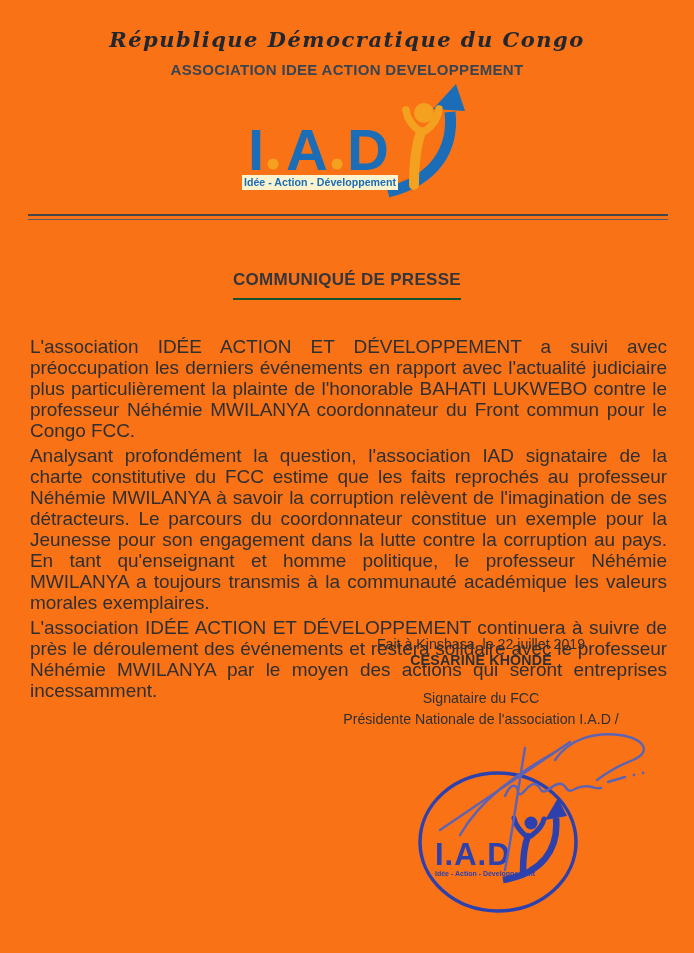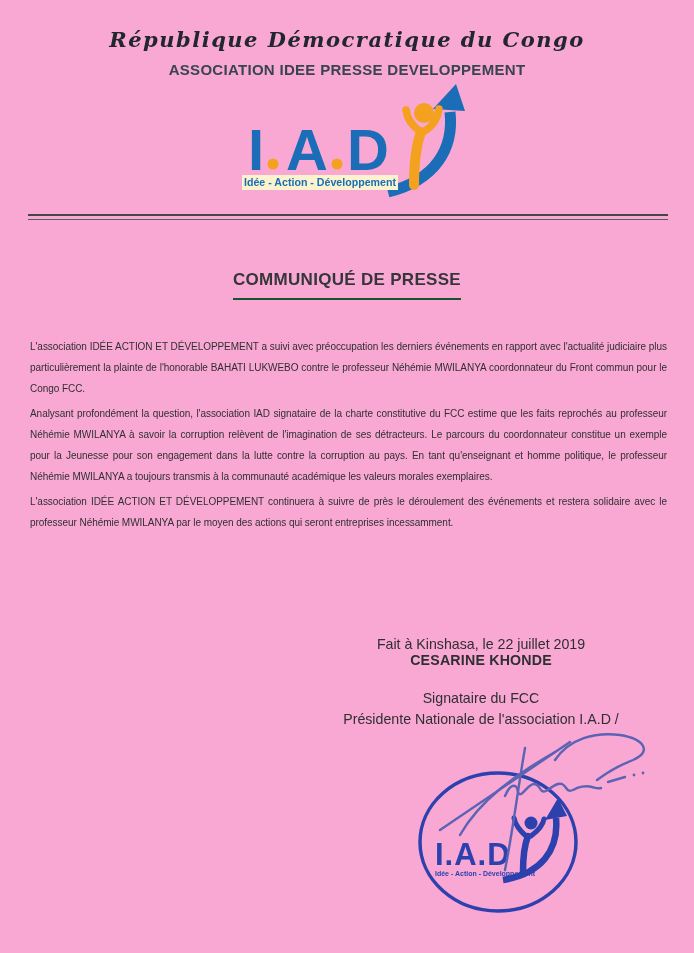--- a/index.html
+++ b/index.html
@@ -6,7 +6,7 @@
   html,body { background:#ffffff; }
   .page {
     position:relative; width:694px; height:953px; margin:0 auto;
-    background:#f9a8d4; overflow:hidden;
+    background:#f97316; overflow:hidden;
     font-family:"Liberation Sans", sans-serif; color:#2f2f31;
   }
   .republic {

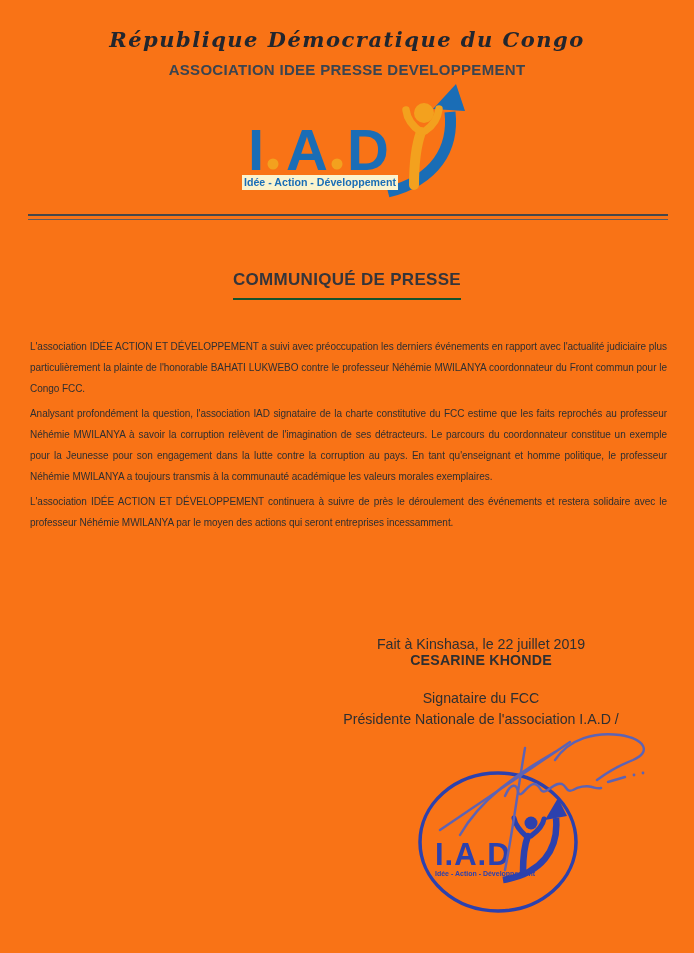--- a/index.html
+++ b/index.html
@@ -59,7 +59,7 @@
 
   <div class="republic">République Démocratique du Congo</div>
 
-  <div class="association">ASSOCIATION IDEE PRESSE DEVELOPPEMENT</div>
+  <div class="association">ASSOCIATION IDEE ACTION DEVELOPPEMENT</div>
 
   <svg class="logo-svg" width="225" height="110" viewBox="0 0 225 110">
     <g>

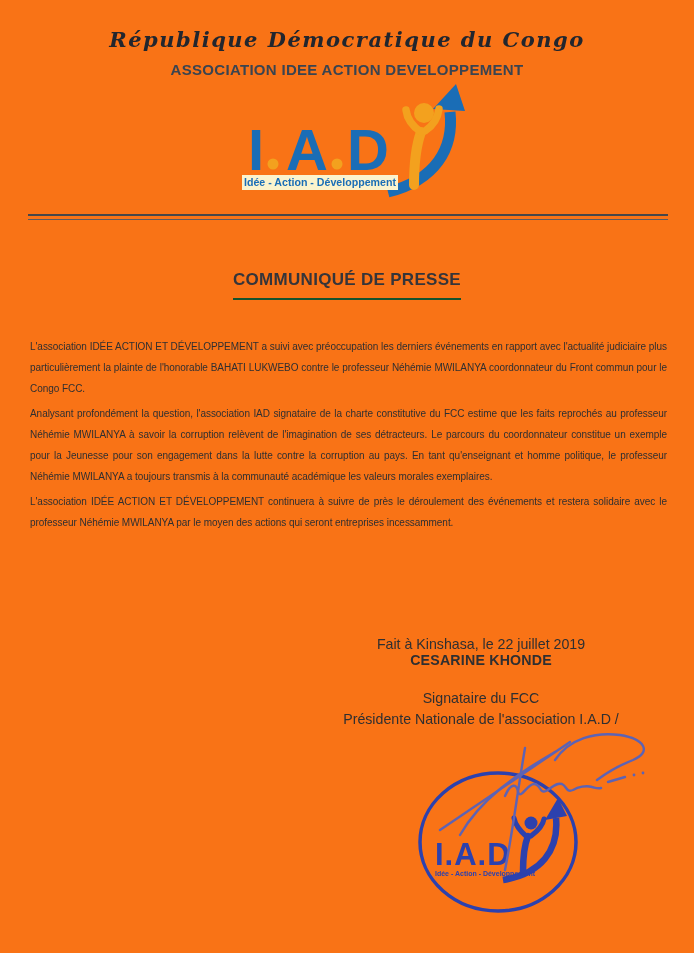--- a/index.html
+++ b/index.html
@@ -38,7 +38,7 @@
   }
   .content {
     position:absolute; top:336px; left:30px; right:27px;
-    font-size:10px; line-height:21px; text-align:justify;
+    font-size:19px; line-height:21px; text-align:justify;
     letter-spacing:-0.05px; color:#2f2f31;
   }
   .content p + p { margin-top:4px; }

